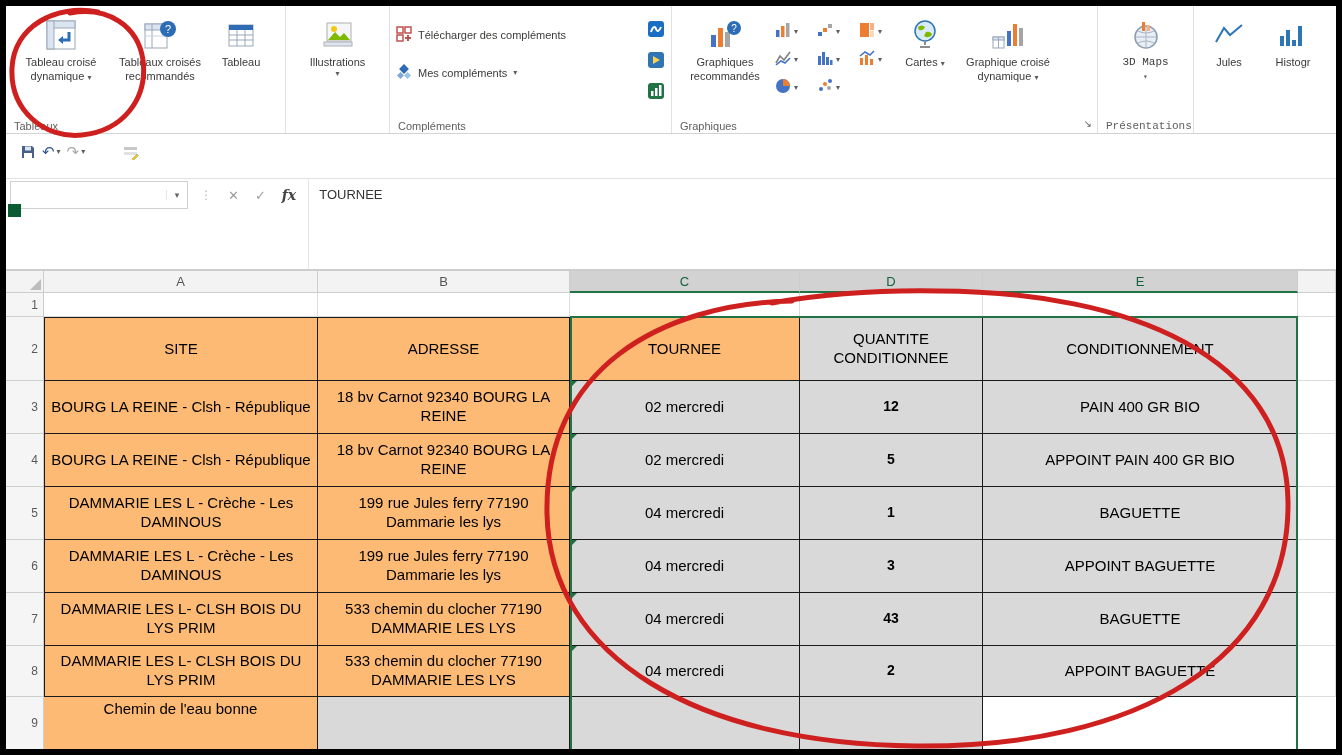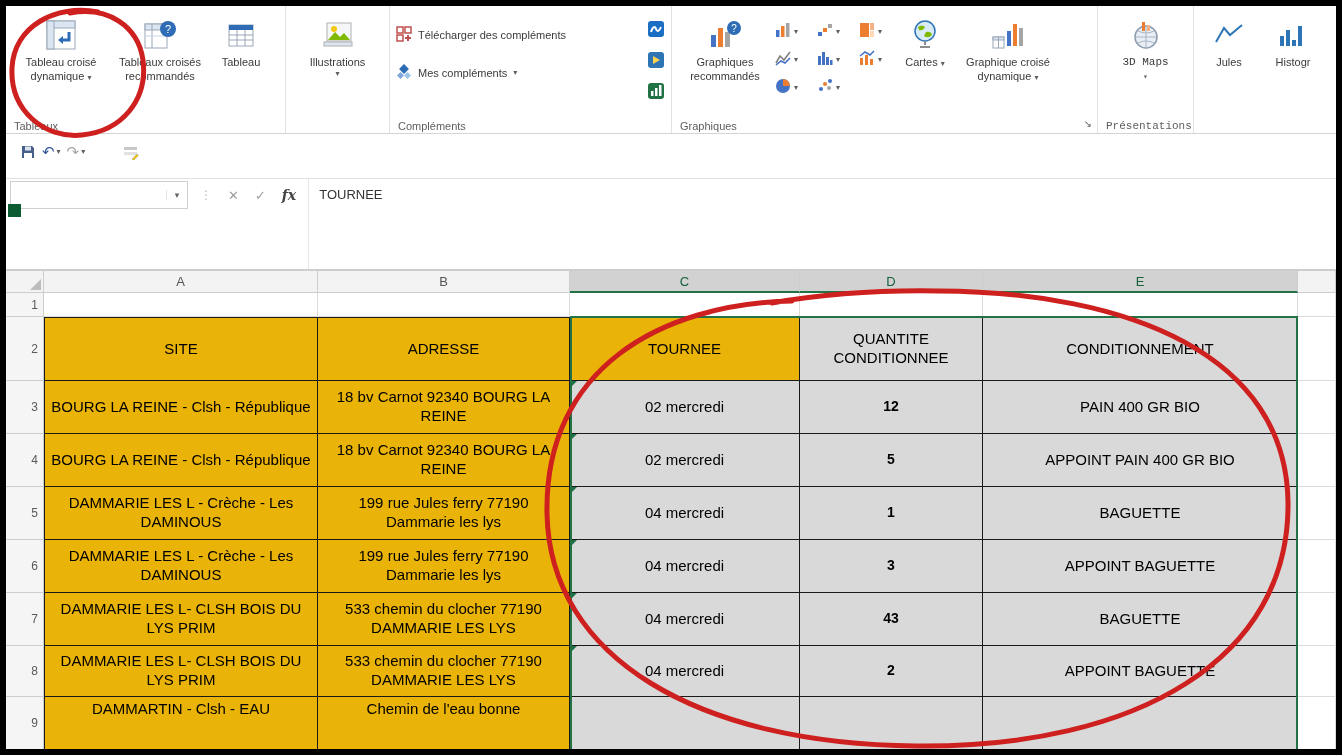--- a/index.html
+++ b/index.html
@@ -62,7 +62,7 @@
       color:#595959;font-size:12px;display:flex;align-items:center;justify-content:flex-end;
       padding-right:5px;box-sizing:border-box;}
   .c1{background:#fff;border-right:1px solid #dcdcdc;border-bottom:1px solid #dcdcdc;box-sizing:border-box;}
-  .dc{background:#eab308;border-right:1px solid #1a1a1a;border-bottom:1px solid #1a1a1a;
+  .dc{background:#fdba74;border-right:1px solid #1a1a1a;border-bottom:1px solid #1a1a1a;
       display:flex;align-items:center;justify-content:center;text-align:center;
       font-size:15px;color:#000;padding:1px 4px;box-sizing:border-box;position:relative;line-height:1.25;}
   .dc.bl{border-left:1px solid #1a1a1a;}

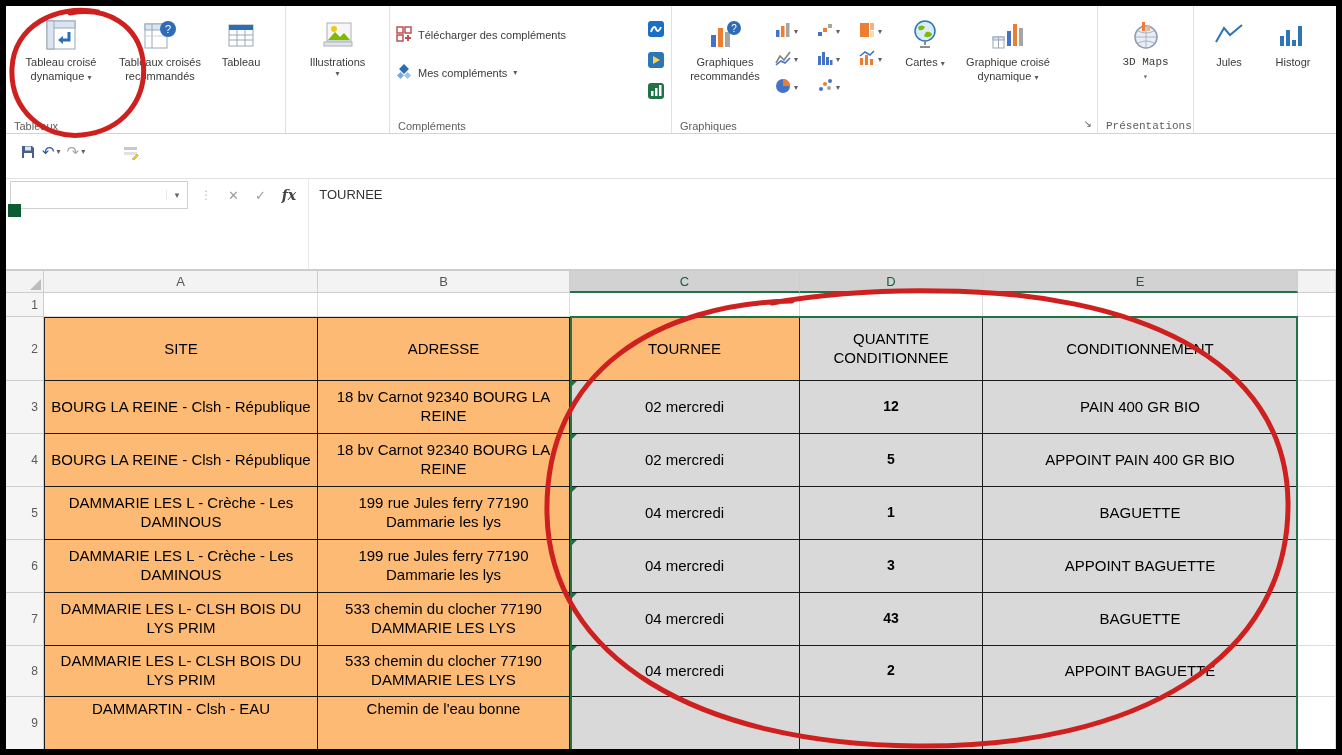--- a/index.html
+++ b/index.html
@@ -467,7 +467,6 @@
     <div class="c1"></div>
 
     <div class="rn">9</div>
-    <div class="dc bl bold top">DAMMARTIN - Clsh - EAU</div>
     <div class="dc top">Chemin de l'eau bonne</div>
     <div class="dc selg"></div>
     <div class="dc selg"></div>

